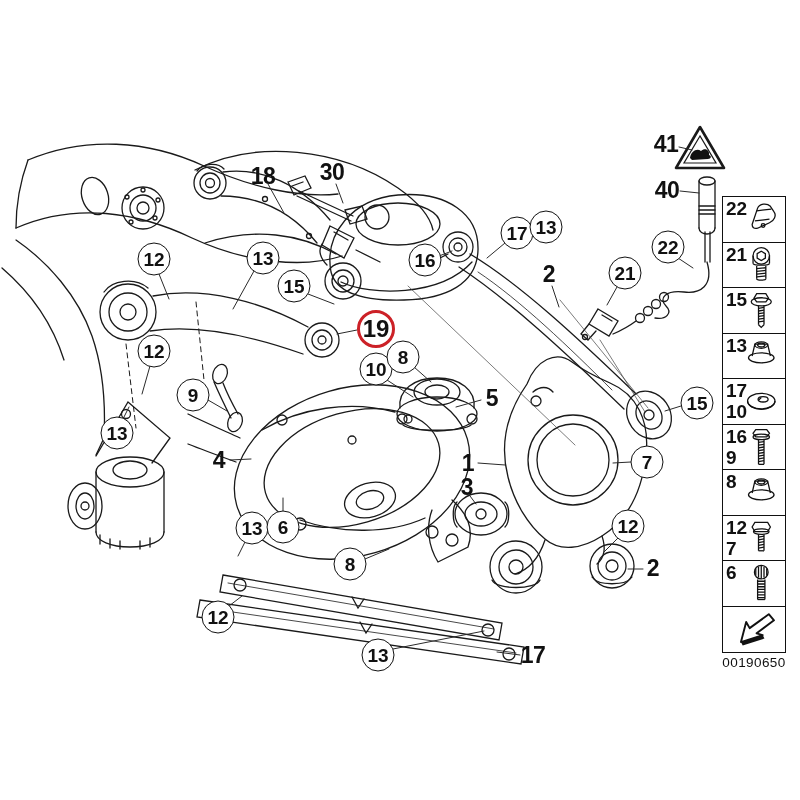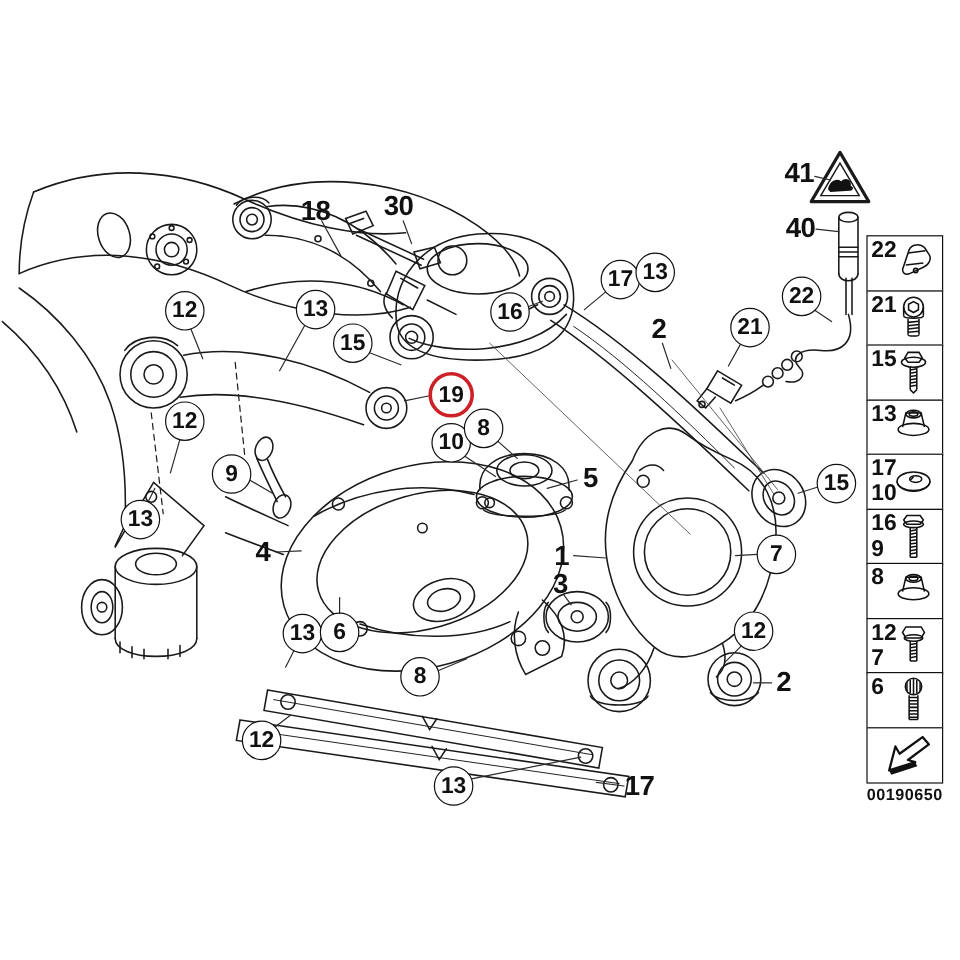--- a/index.html
+++ b/index.html
@@ -12,7 +12,7 @@
   .co.plain{font-size:23px;letter-spacing:-0.5px;}
   .co.circle{width:31px;height:31px;border:1.8px solid #111;border-radius:50%;
              background:#fff;font-size:19px;}
-  .co.circle-red{width:32px;height:32px;border-radius:50%;background:#fff;font-size:19px;}
+  .co.circle-red{width:32px;height:32px;border-radius:50%;background:#fff;font-size:24px;}
   
   #legend{position:absolute;left:722px;top:196px;width:64px;height:457px;
           display:flex;flex-direction:column;}

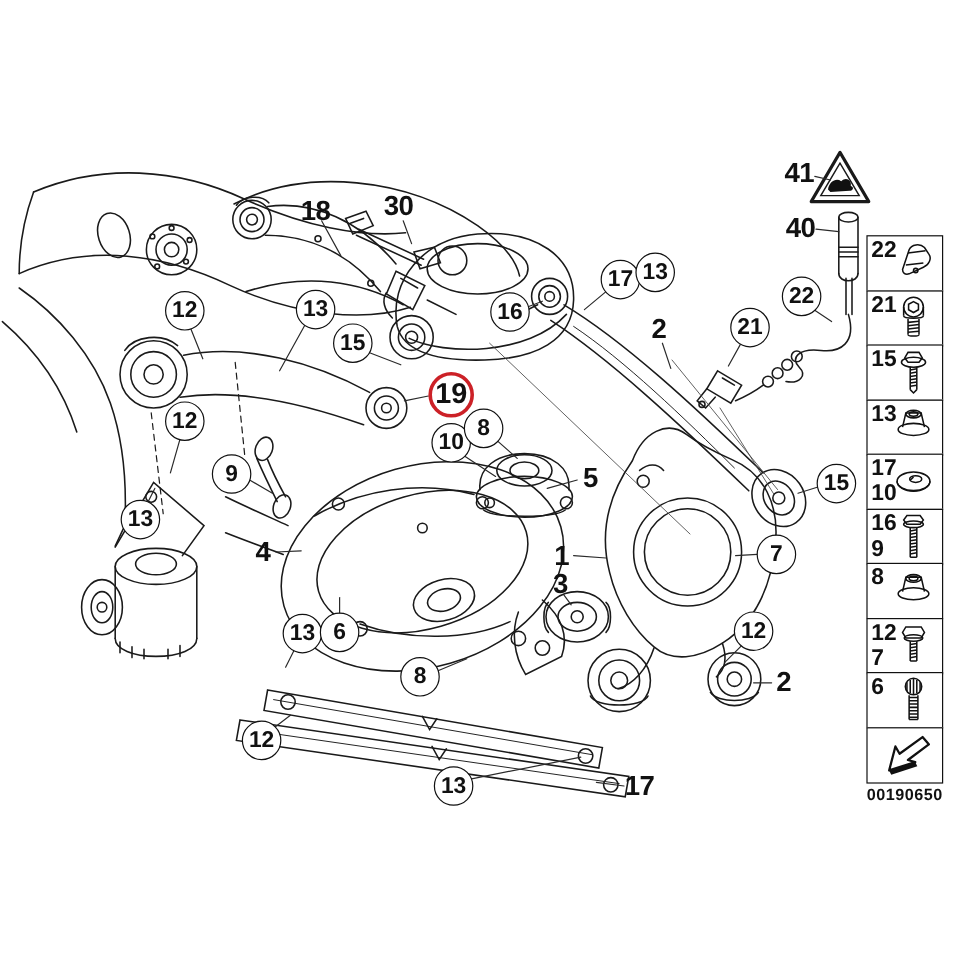--- a/index.html
+++ b/index.html
@@ -24,7 +24,7 @@
                width:42px;height:44px;}
   .lbox.arrow .licon{right:auto;left:50%;transform:translate(-50%,-50%);width:52px;height:40px;}
   #part-number{position:absolute;left:719px;top:655px;width:70px;text-align:center;
-               font-size:13.5px;font-weight:bold;color:#111;letter-spacing:0.4px;}
+               font-size:13.5px;font-weight:normal;color:#111;letter-spacing:0.4px;}
 </style>
 </head>
 <body>

